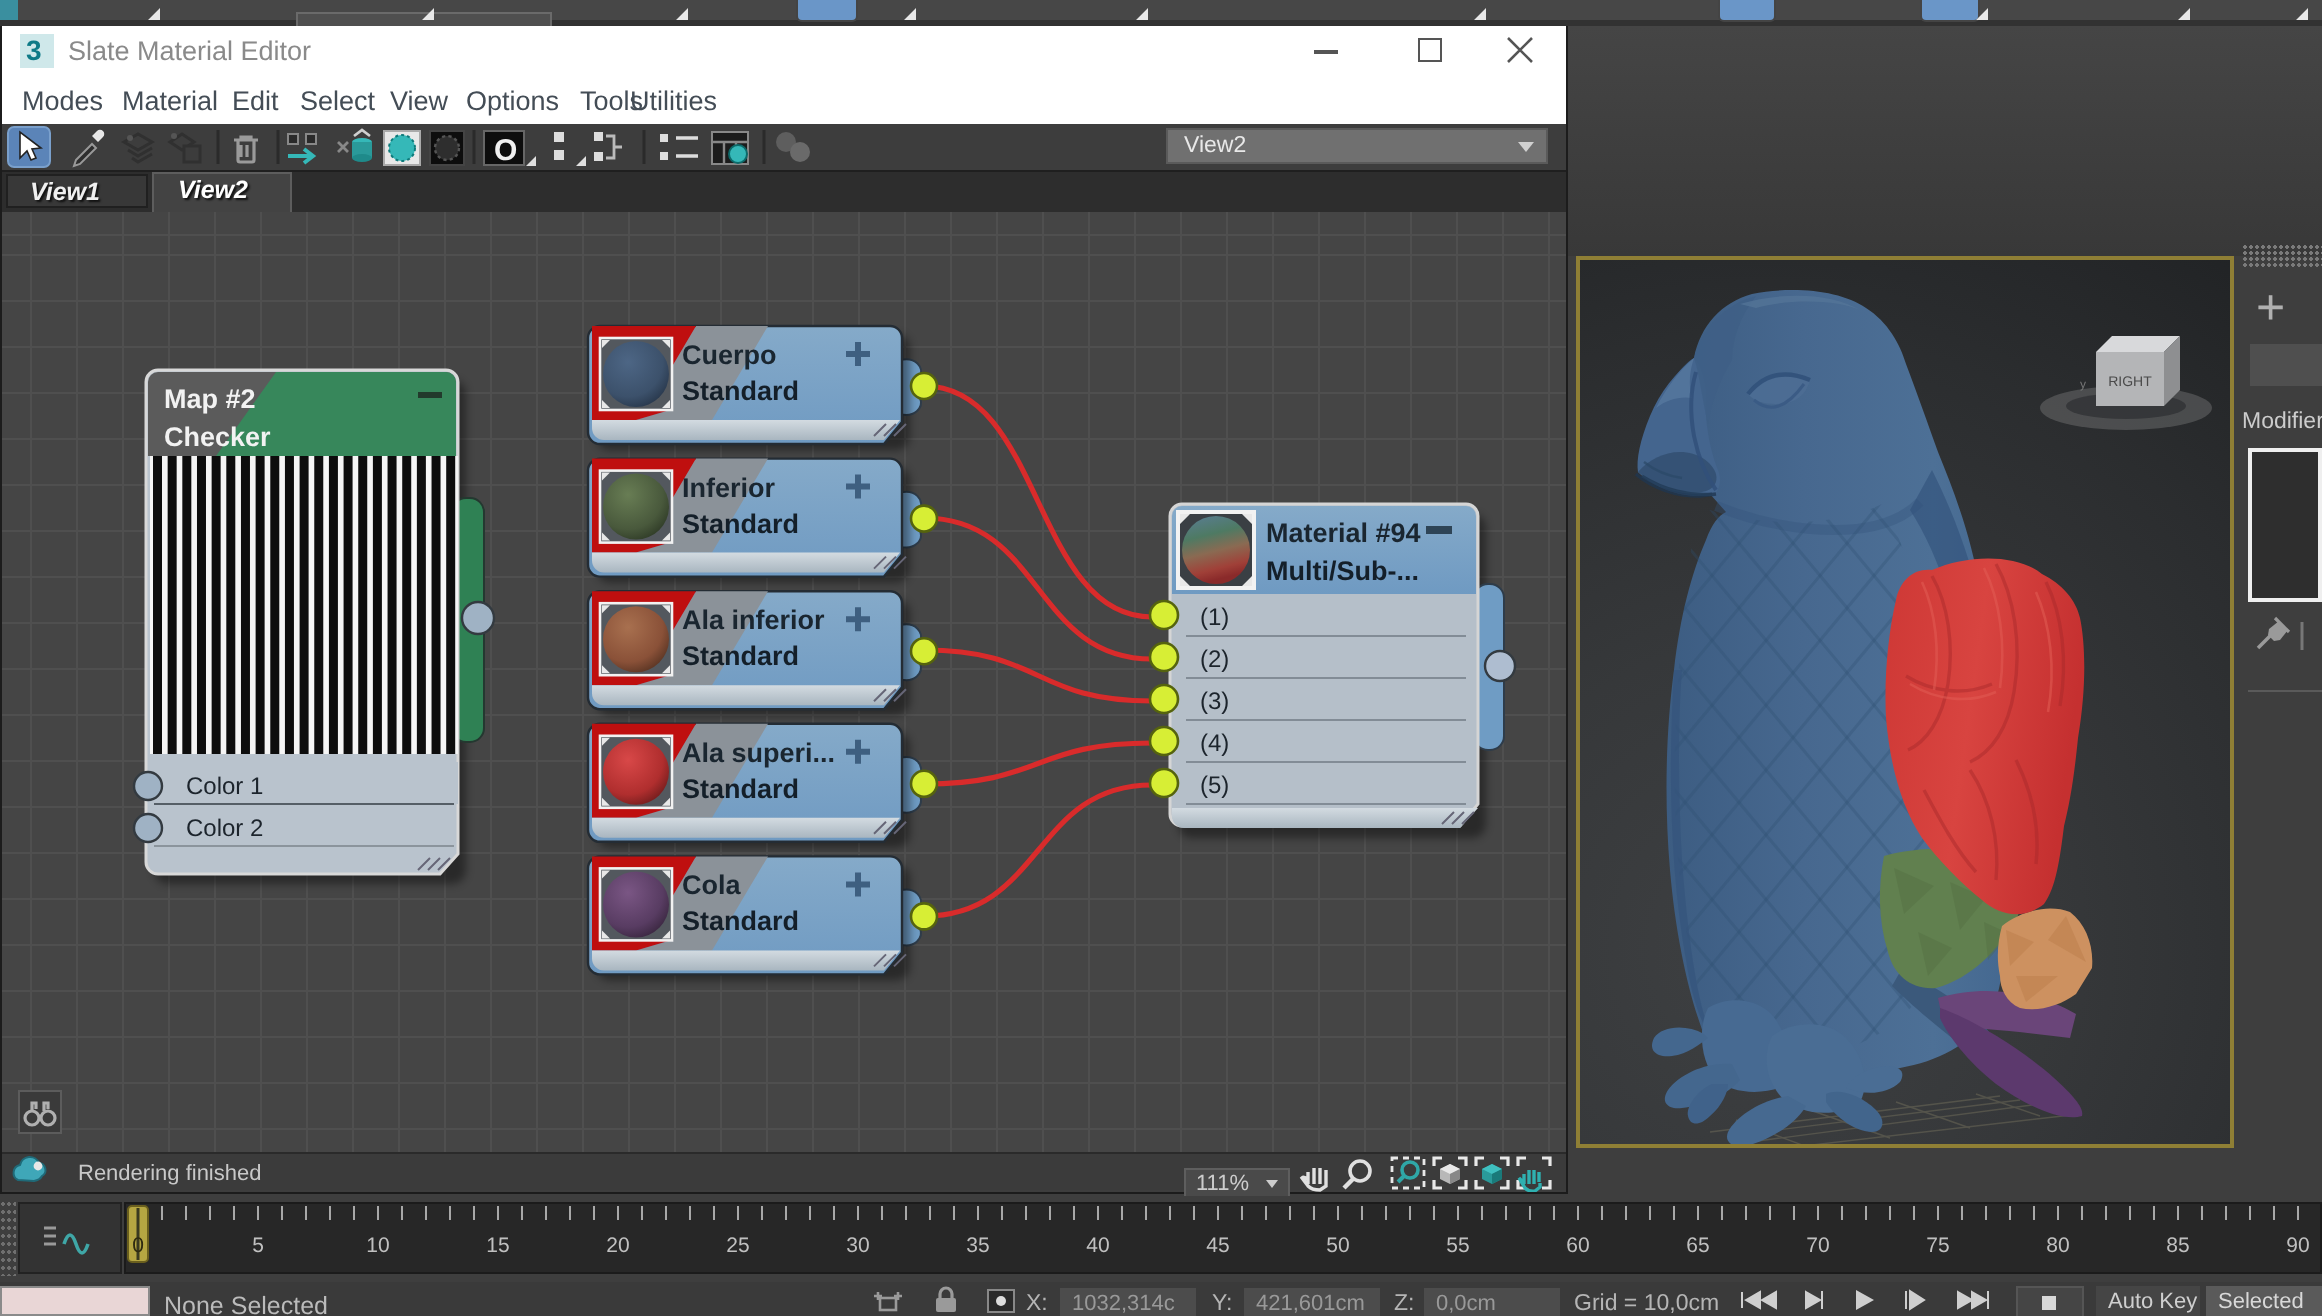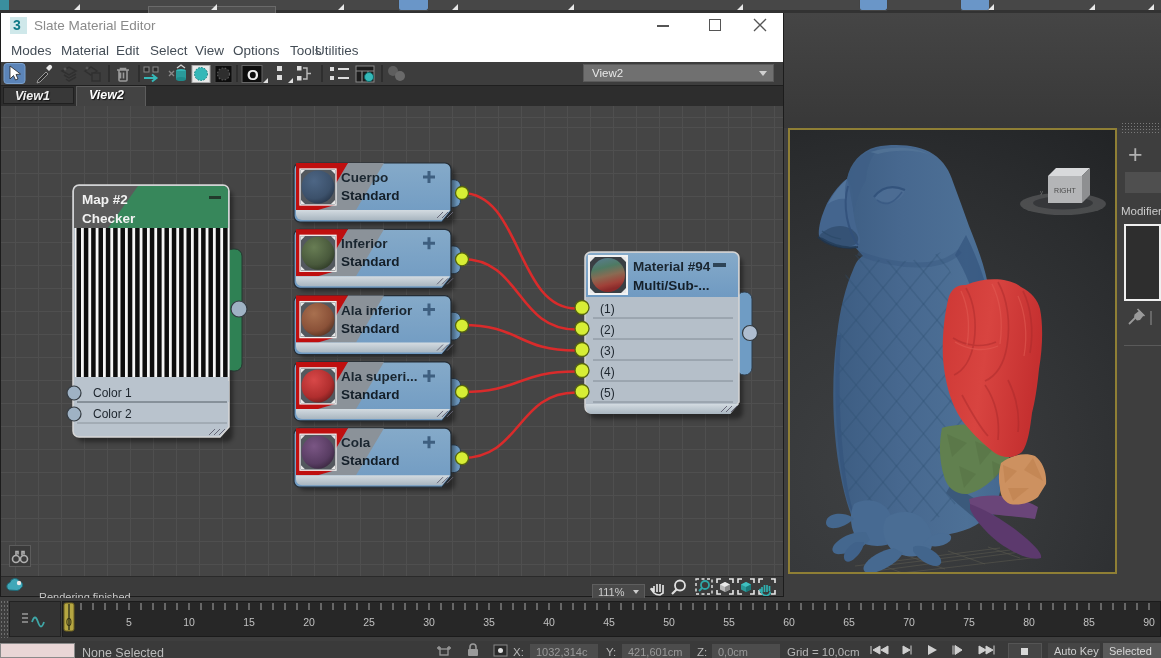--- a/index.html
+++ b/index.html
@@ -339,7 +339,7 @@
   </svg></div>
       </div>
   <div id="slatestatus" class="abs">
-    <div class="abs" style="left:38px;top:14px;font-size:11px;color:#c8c8c8;">Rendering finished</div>
+    <div class="abs" style="left:38px;top:4px;font-size:11px;color:#c8c8c8;">Rendering finished</div>
     <div class="abs" style="left:591px;top:7px;width:53px;height:15px;background:#4a4a4a;border:1px solid #5e5e5e;">
       <div class="abs" style="left:5px;top:1px;font-size:11px;color:#cccccc;">111%</div>
       <div class="abs" style="right:5px;top:5px;width:0;height:0;border-left:3.5px solid transparent;border-right:3.5px solid transparent;border-top:4.5px solid #ccc;"></div>

